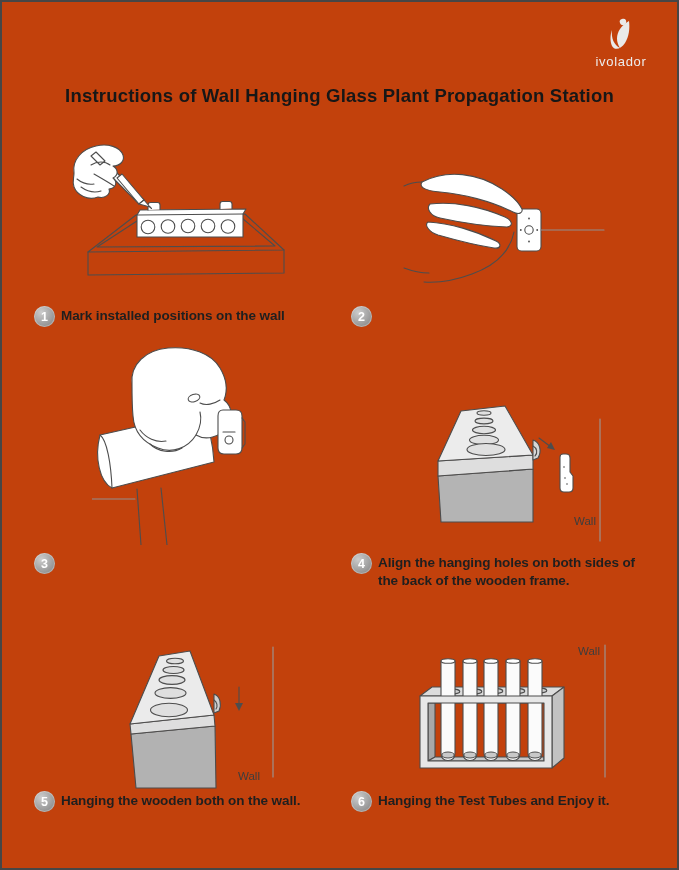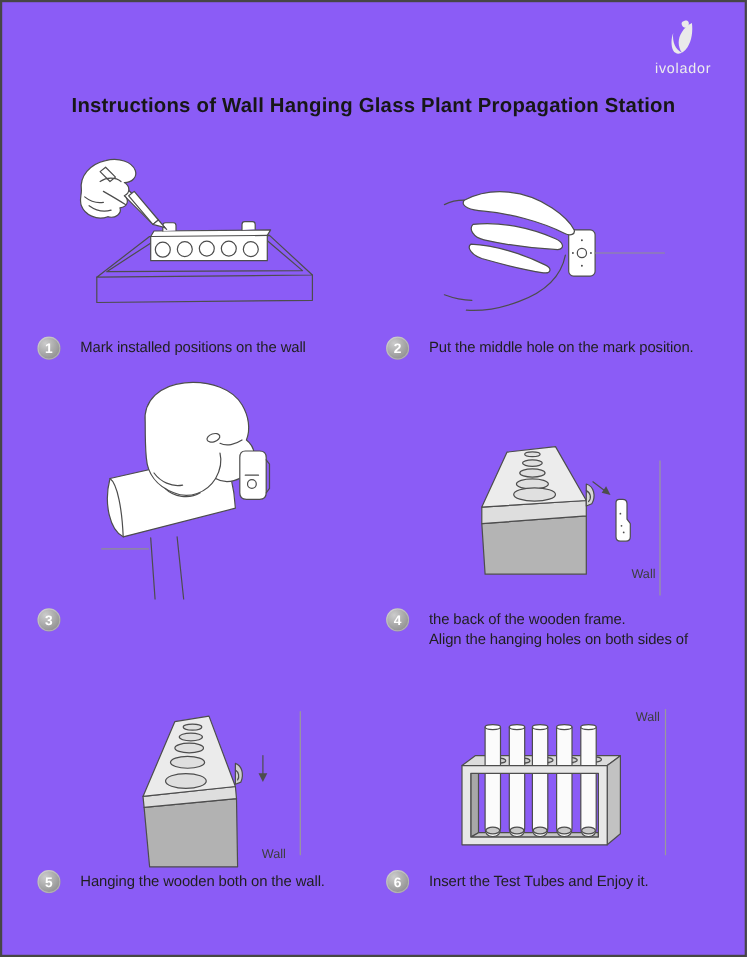--- a/index.html
+++ b/index.html
@@ -7,7 +7,7 @@
   body { font-family:"Liberation Sans", sans-serif; }
   #page {
     position:relative; width:679px; height:870px;
-    background:#8b5cf6; border:2px solid #464646; overflow:hidden;
+    background:#c2410c; border:2px solid #464646; overflow:hidden;
   }
   .title {
     position:absolute; top:83px; left:0; width:100%;

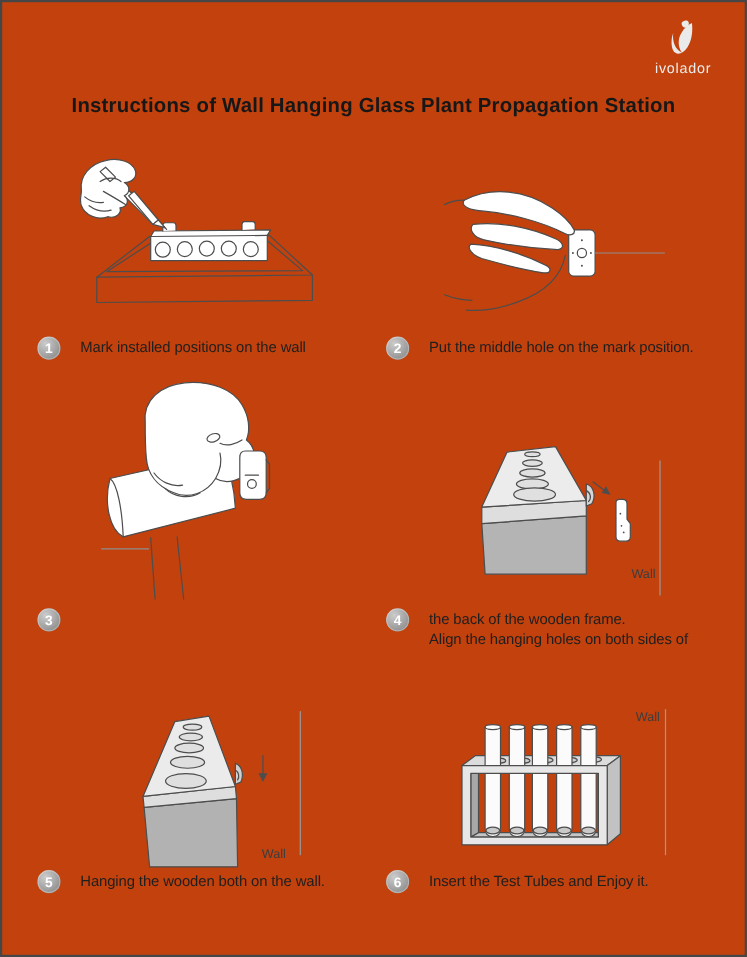--- a/index.html
+++ b/index.html
@@ -27,7 +27,7 @@
     display:flex; align-items:center; justify-content:center; margin-top:-1px;
   }
   .cap-text {
-    margin-left:18px; font-size:13.5px; font-weight:400;
+    margin-left:6px; font-size:13.5px; font-weight:700;
     color:#1f1f1f; line-height:18px; letter-spacing:-0.1px;
   }
   svg text { font-family:"Liberation Sans", sans-serif; }

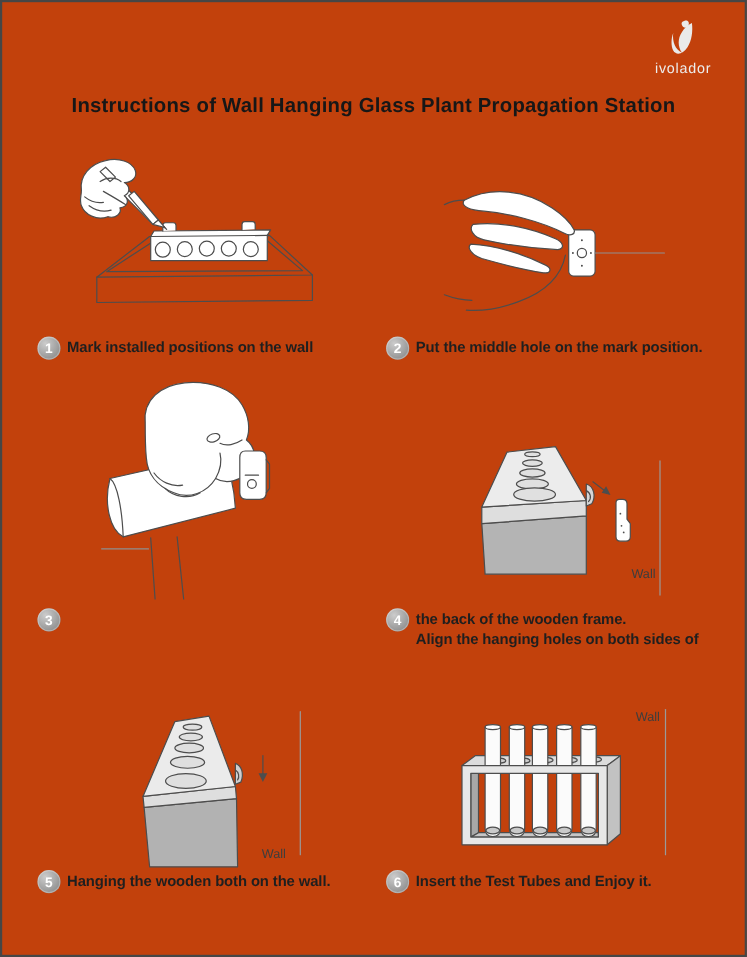--- a/index.html
+++ b/index.html
@@ -100,9 +100,6 @@
   </div>
   <div class="cap" style="left:349px;top:305px;width:305px">
     <span class="badge">2</span>
-    <span class="cap-text">
-      <div>Put the middle hole on the mark position.</div>
-    </span>
   </div>
 
   <svg class="ill" style="left:90px;top:338px" width="220" height="205" viewBox="0 0 220 205">

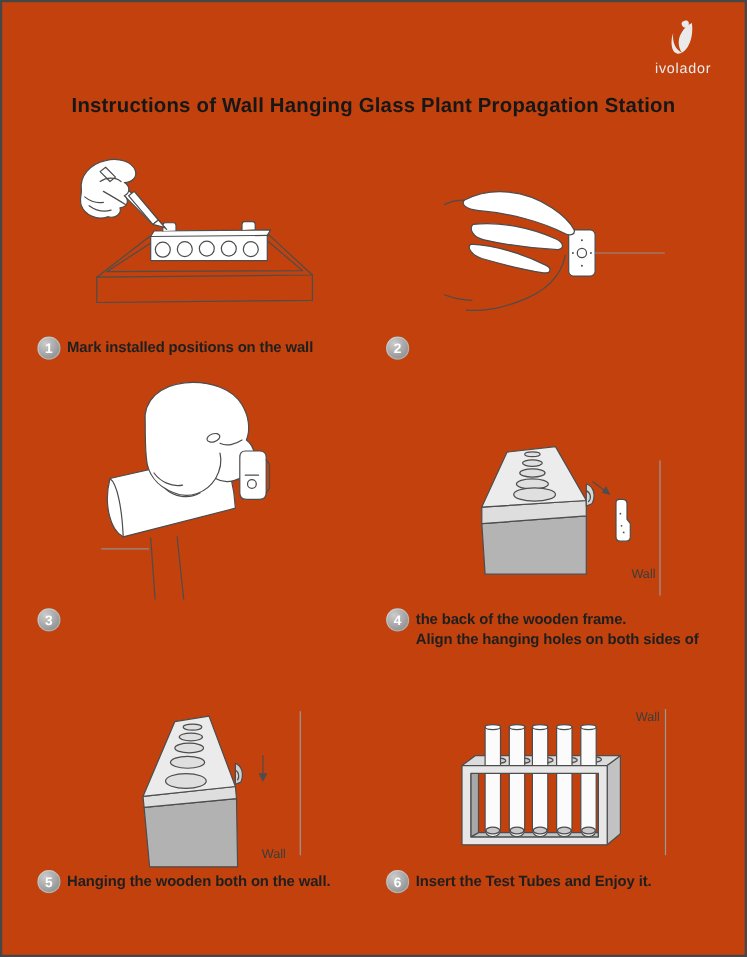--- a/index.html
+++ b/index.html
@@ -151,8 +151,8 @@
   <div class="cap" style="left:349px;top:552px;width:310px">
     <span class="badge">4</span>
     <span class="cap-text">
+      <div>Align the hanging holes on both sides of</div>
       <div>the back of the wooden frame.</div>
-      <div>Align the hanging holes on both sides of</div>
     </span>
   </div>
 

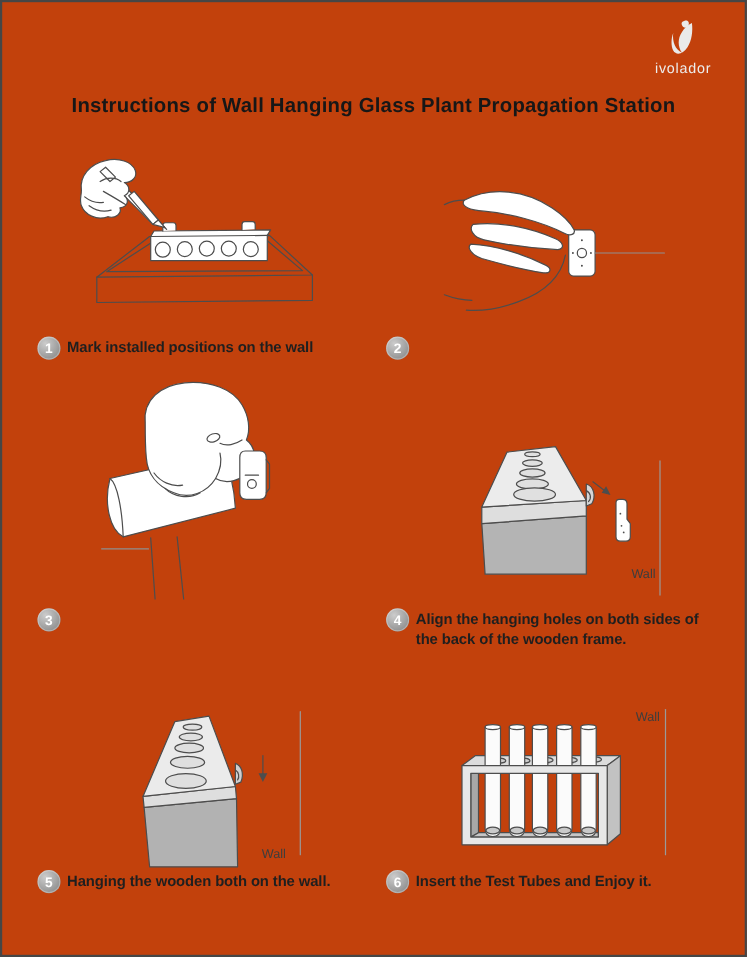--- a/index.html
+++ b/index.html
@@ -217,7 +217,7 @@
   <div class="cap" style="left:349px;top:790px;width:305px">
     <span class="badge">6</span>
     <span class="cap-text">
-      <div>Insert the Test Tubes and Enjoy it.</div>
+      <div>Hanging the Test Tubes and Enjoy it.</div>
     </span>
   </div>
 

